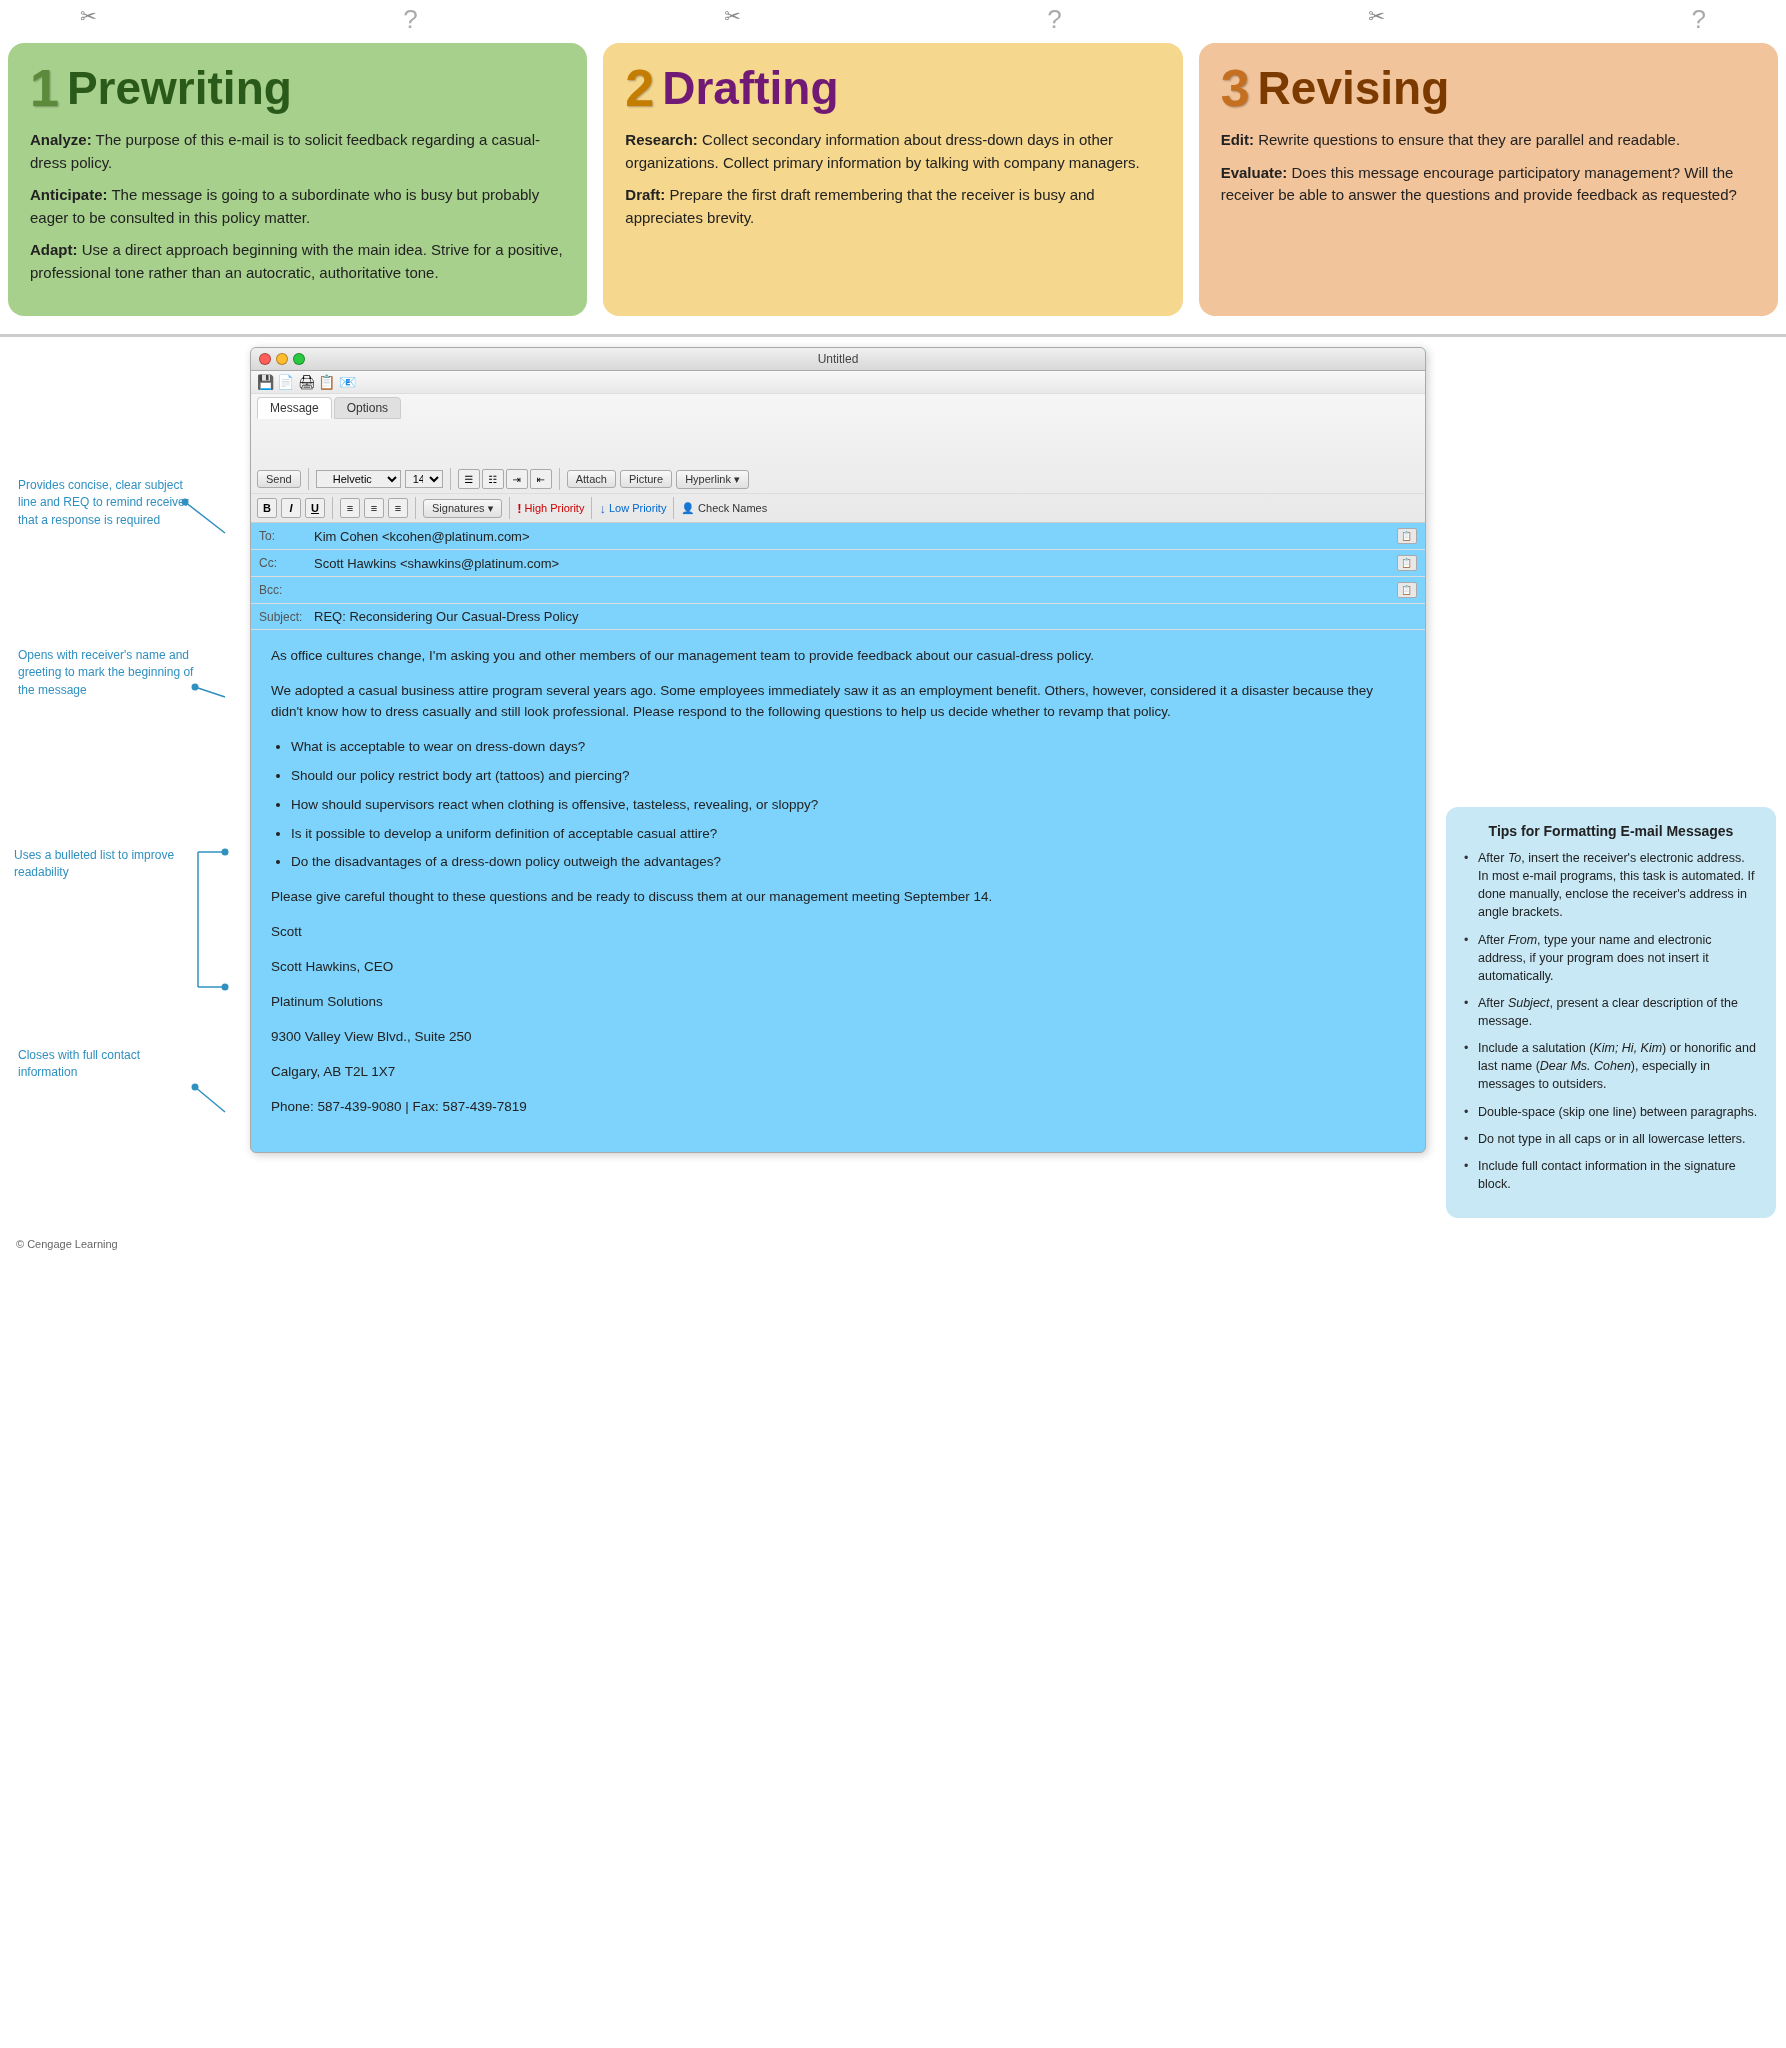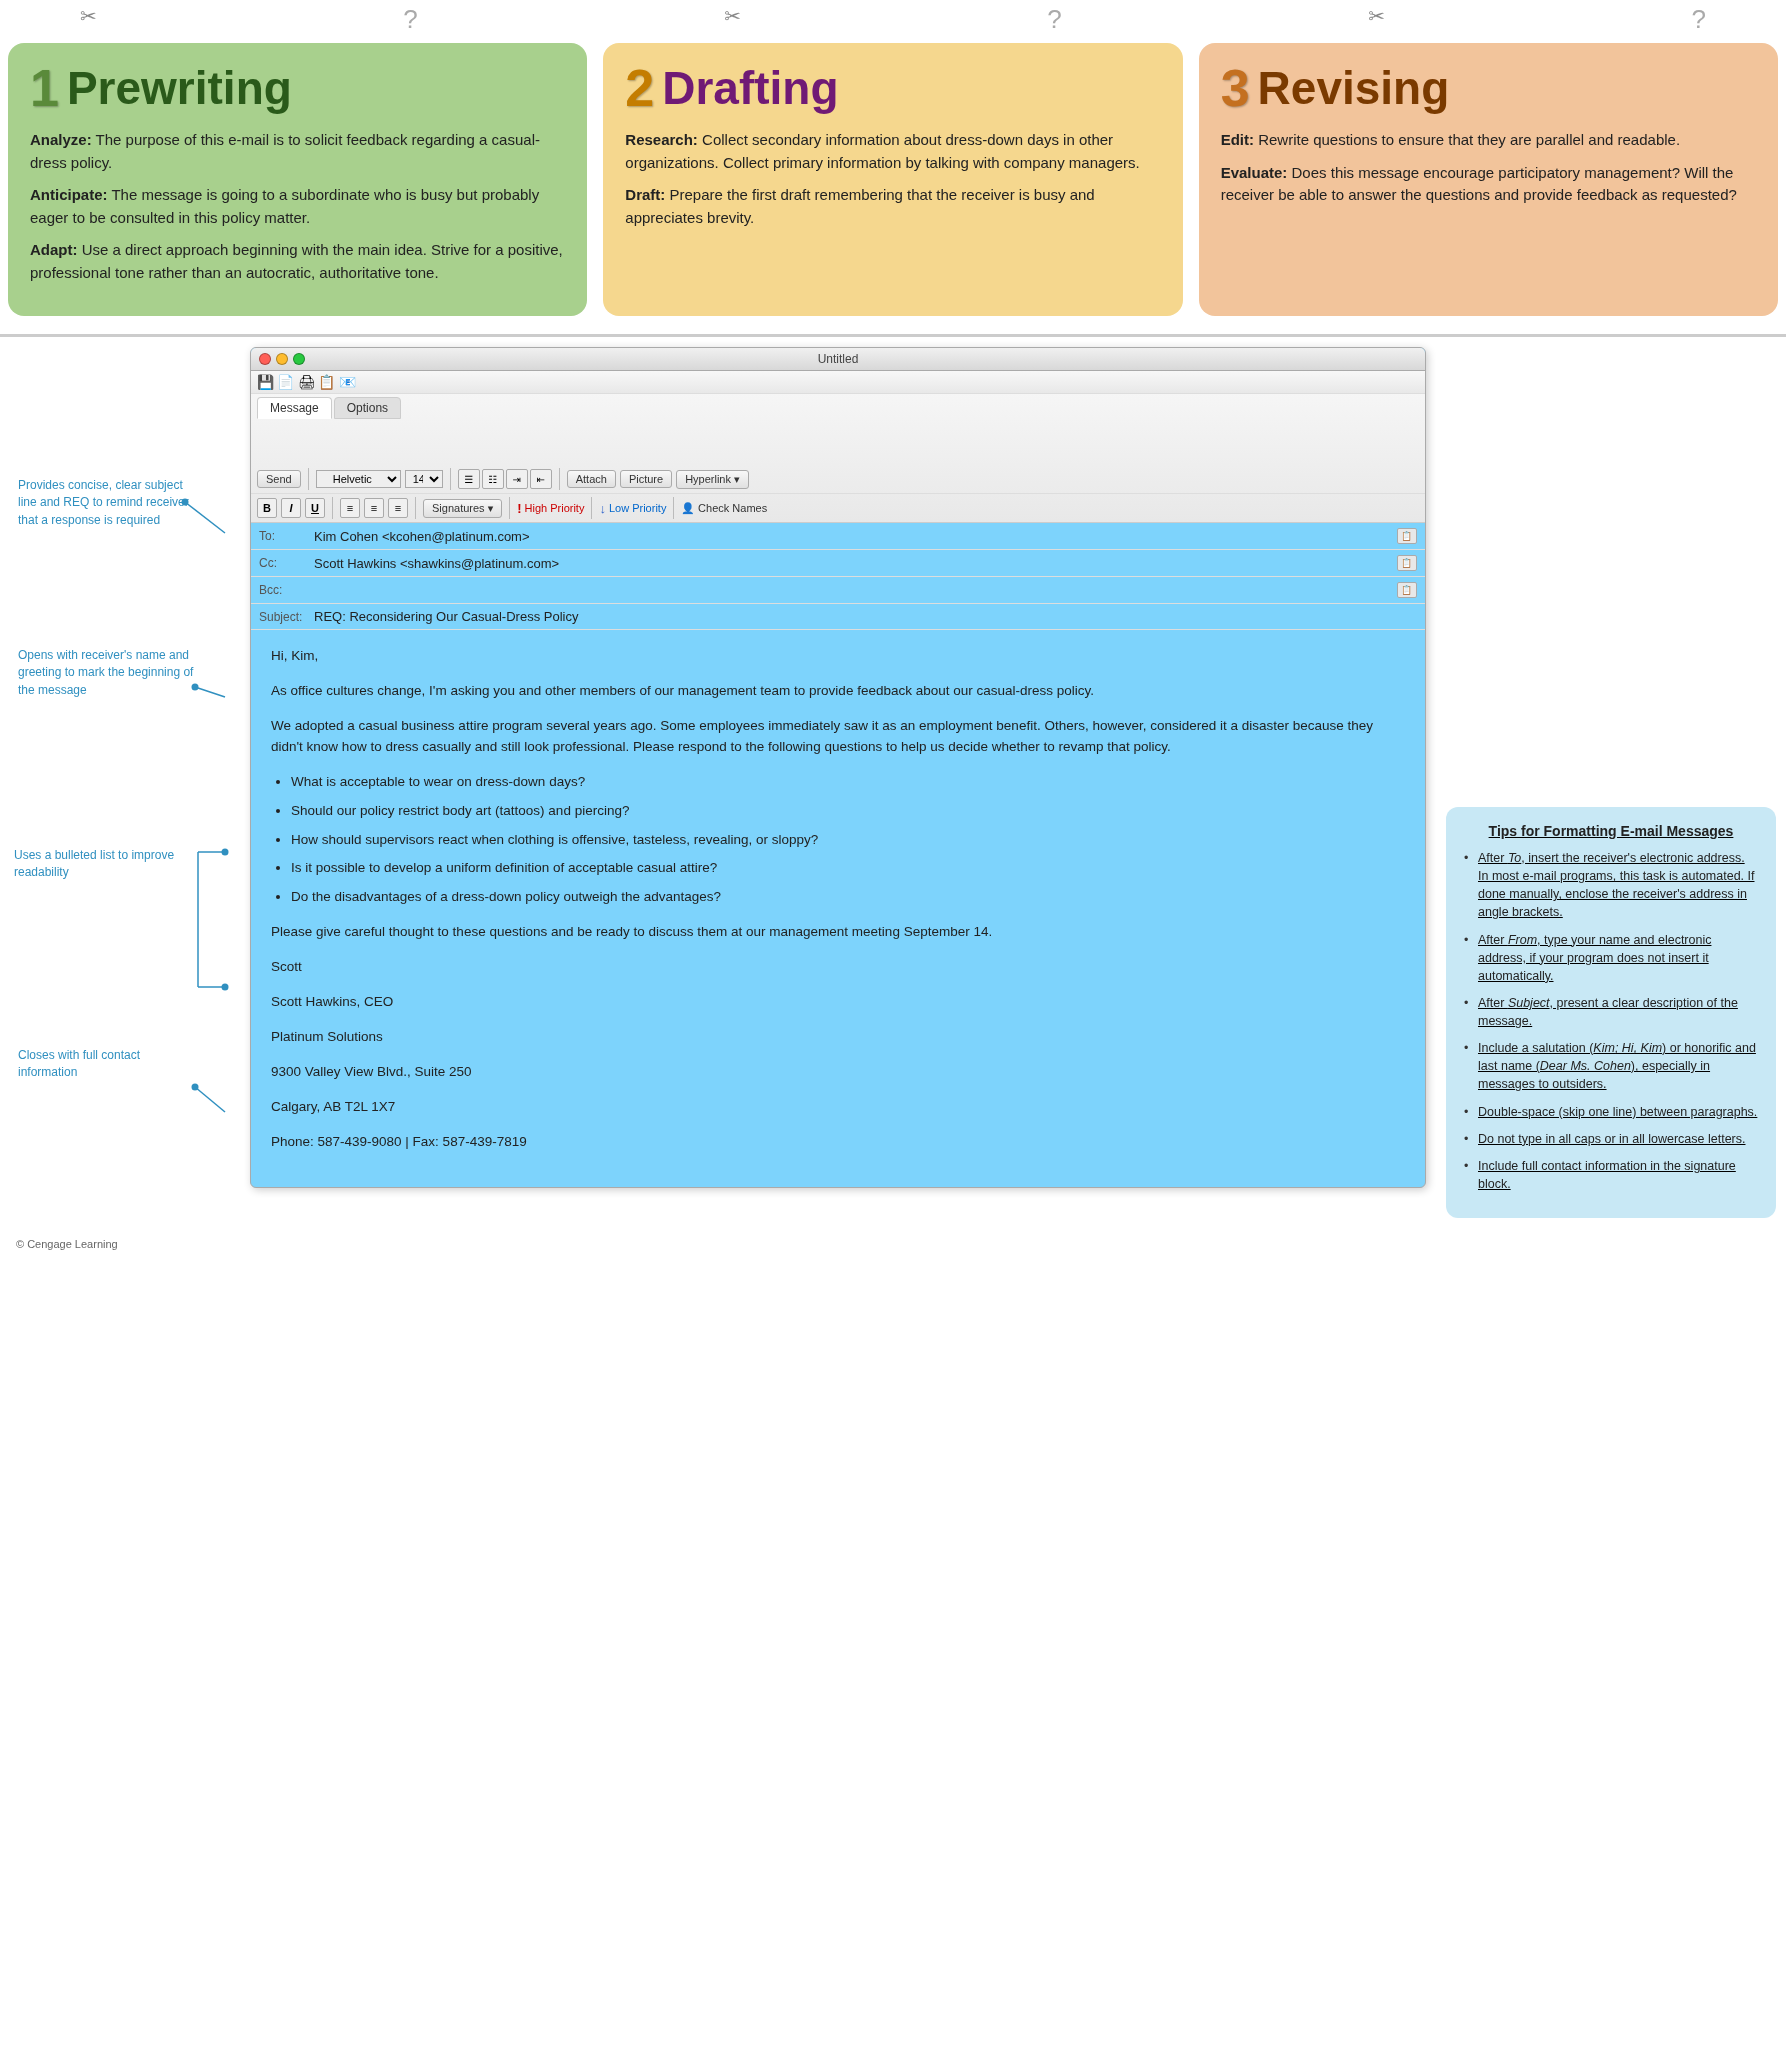--- a/index.html
+++ b/index.html
@@ -566,7 +566,6 @@
       </div>
 
       <div class="email-body">
-        <p>Hi, Kim,</p>
         <p>As office cultures change, I'm asking you and other members of our management team to provide feedback about our casual-dress policy.</p>
         <p>We adopted a casual business attire program several years ago. Some employees immediately saw it as an employment benefit. Others, however, considered it a disaster because they didn't know how to dress casually and still look professional. Please respond to the following questions to help us decide whether to revamp that policy.</p>
 

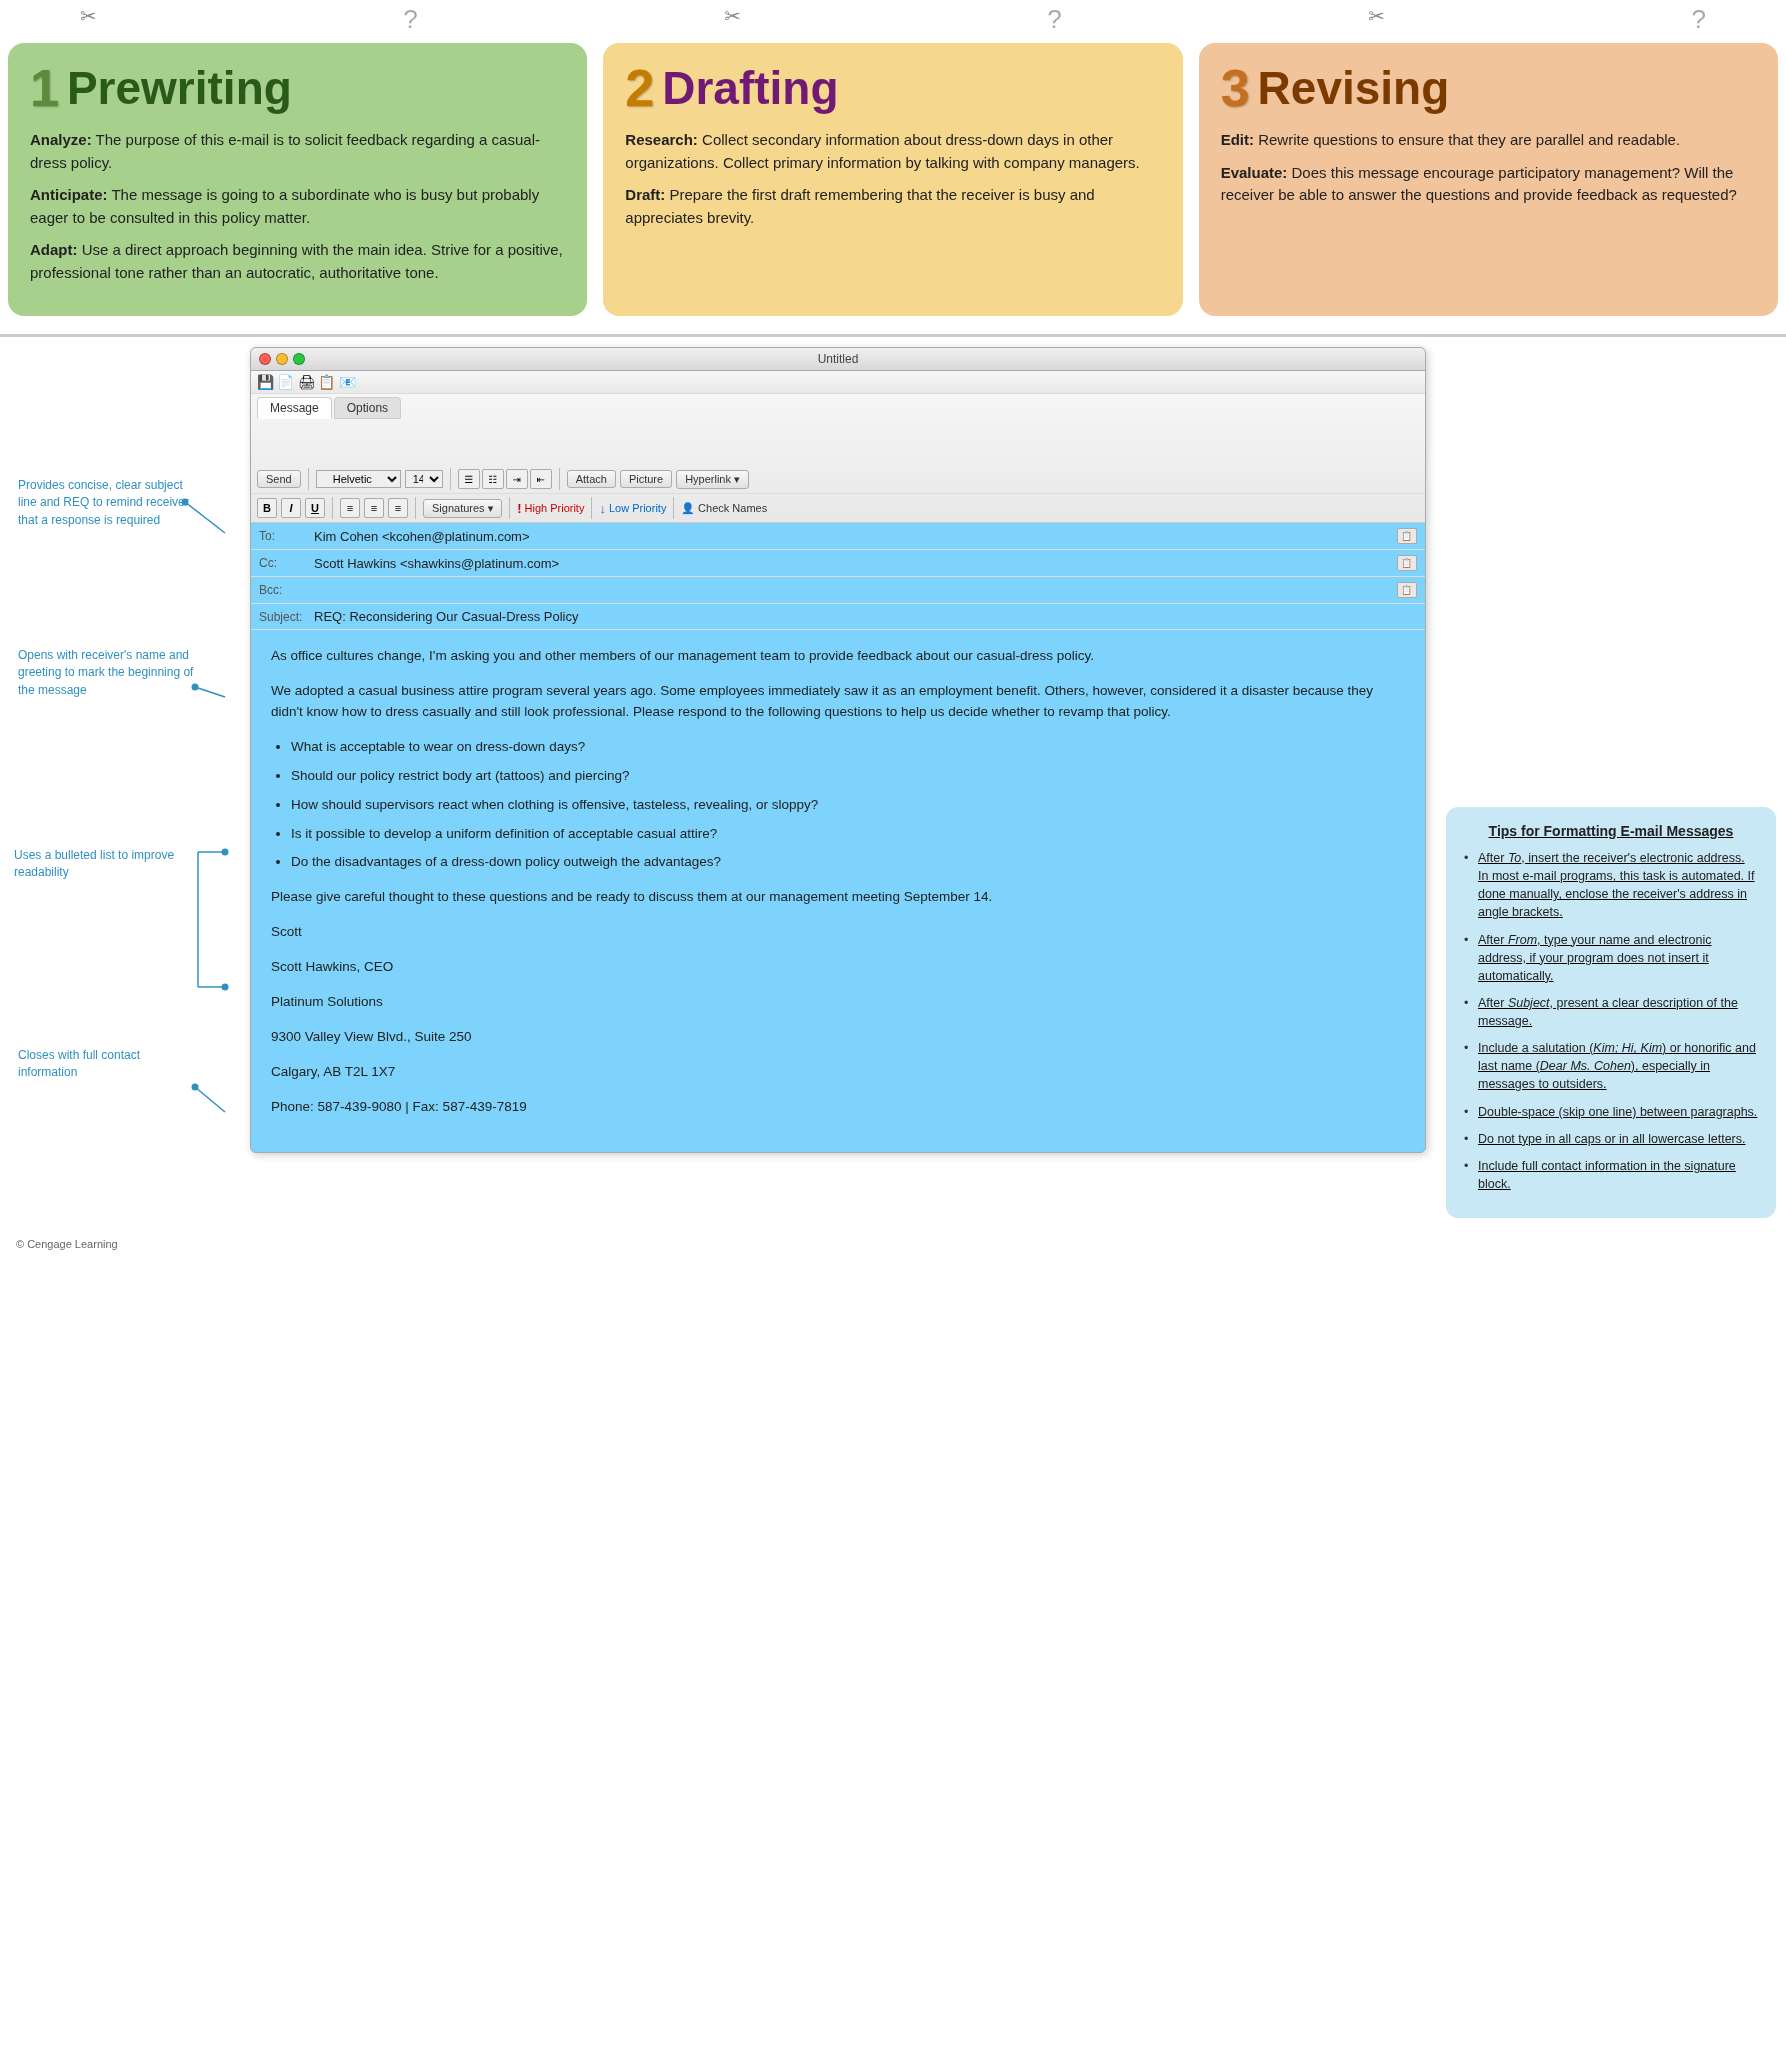--- a/index.html
+++ b/index.html
@@ -279,7 +279,6 @@
       background: #c8e8f5;
       border-radius: 12px;
       padding: 16px 18px;
-      text-decoration: underline;
     }
 
     .tips-title {

